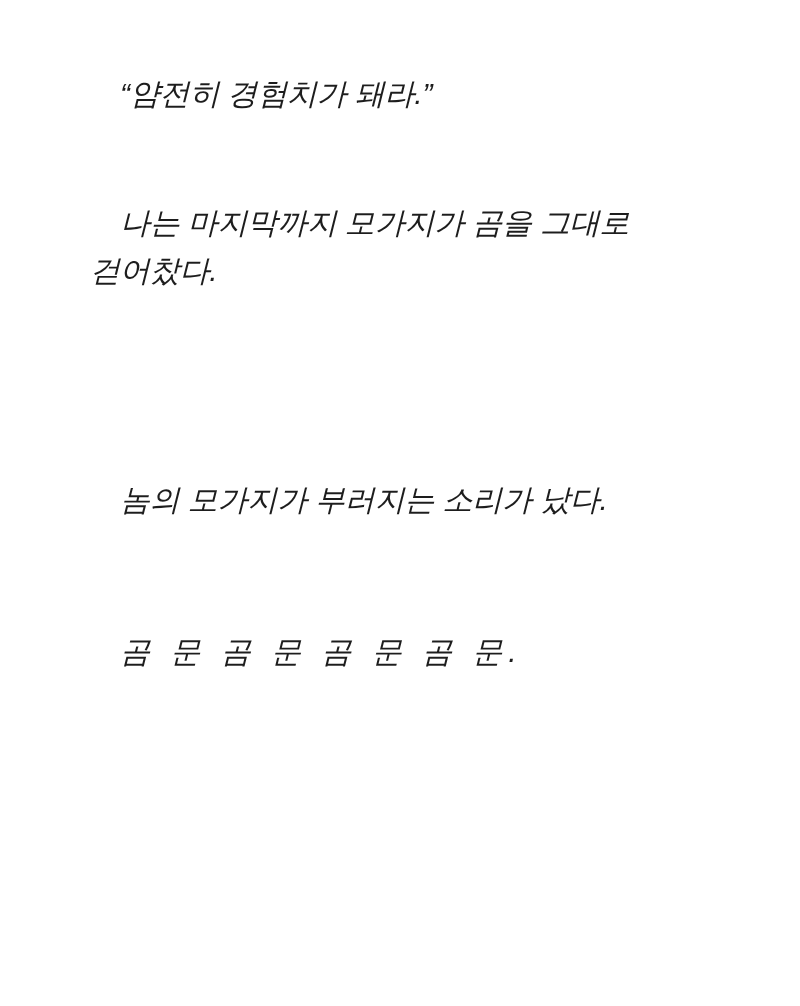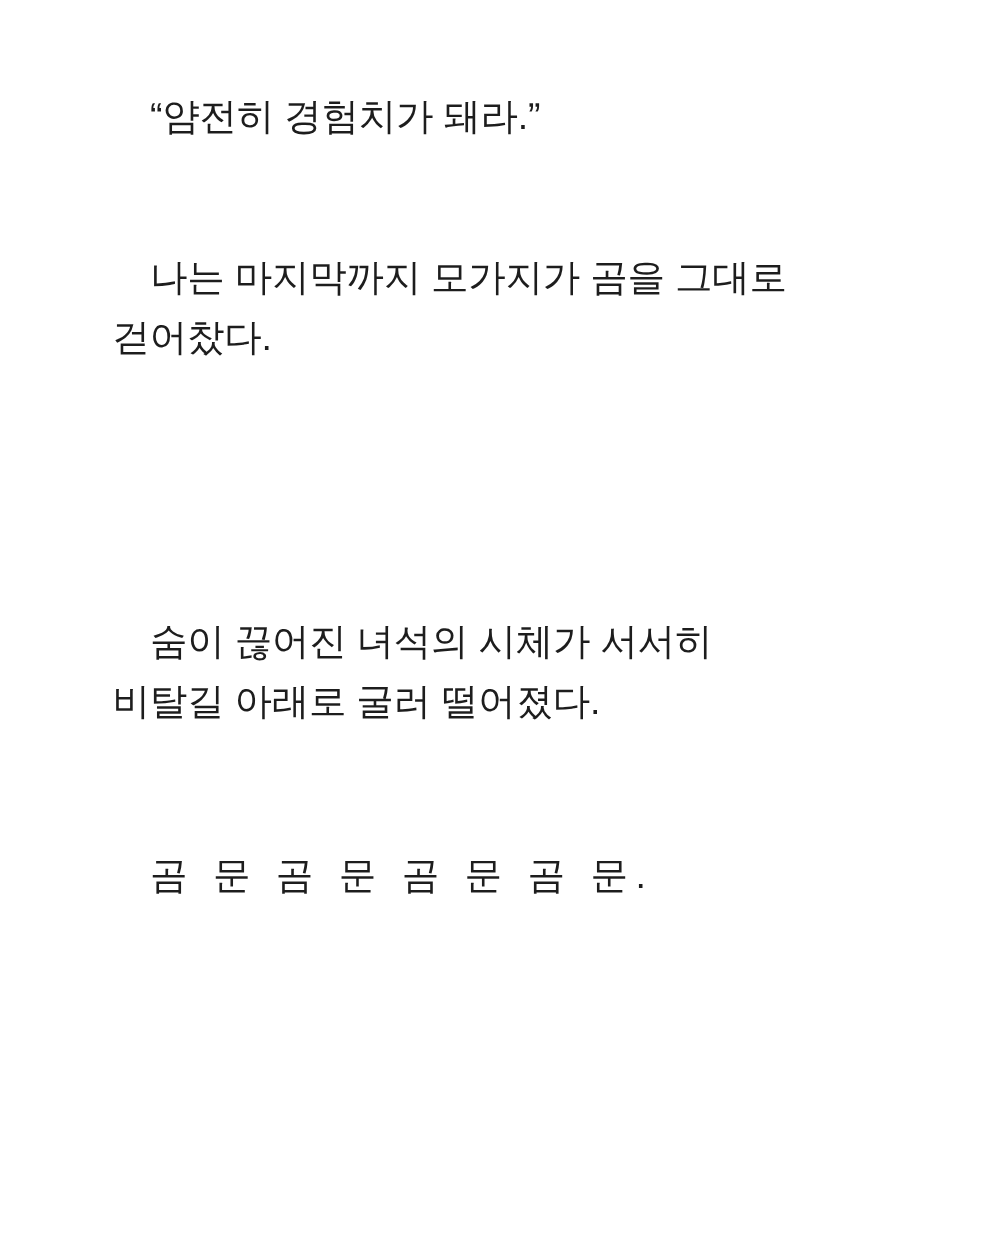--- a/index.html
+++ b/index.html
@@ -21,6 +21,7 @@
     padding: 70px 114px 0 90px;
     background: #ffffff;
     position: relative;
+    font-style: italic;
   }
   .para {
     font-size: 30px;

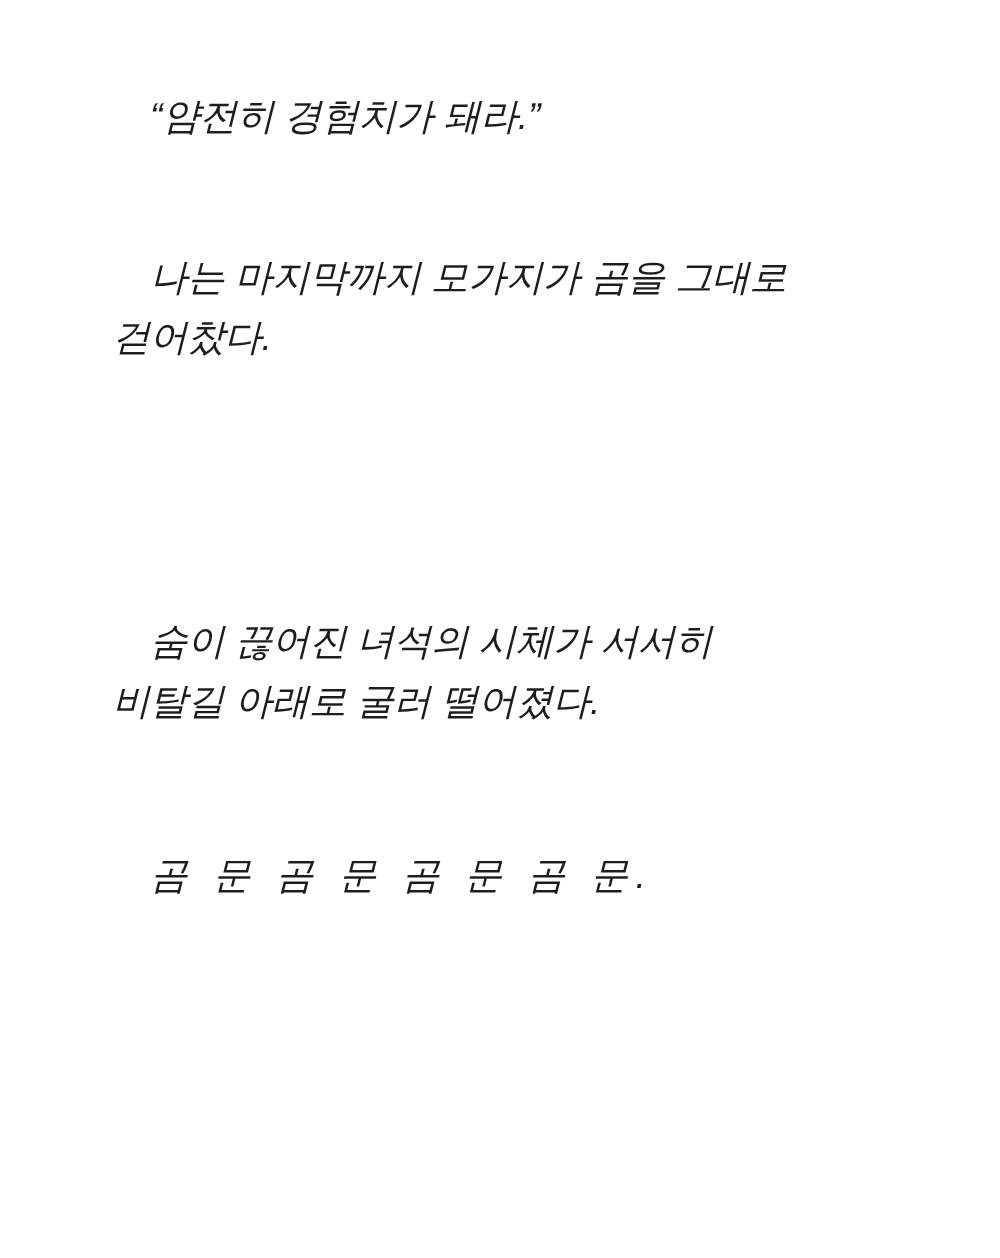--- a/index.html
+++ b/index.html
@@ -57,6 +57,7 @@
 
   <div class="gap-l"></div>
 
+  <div class="para indent">놈의 모가지가 부러지는 소리가 났다.</div>
 
   <div class="gap-xs"></div>
 

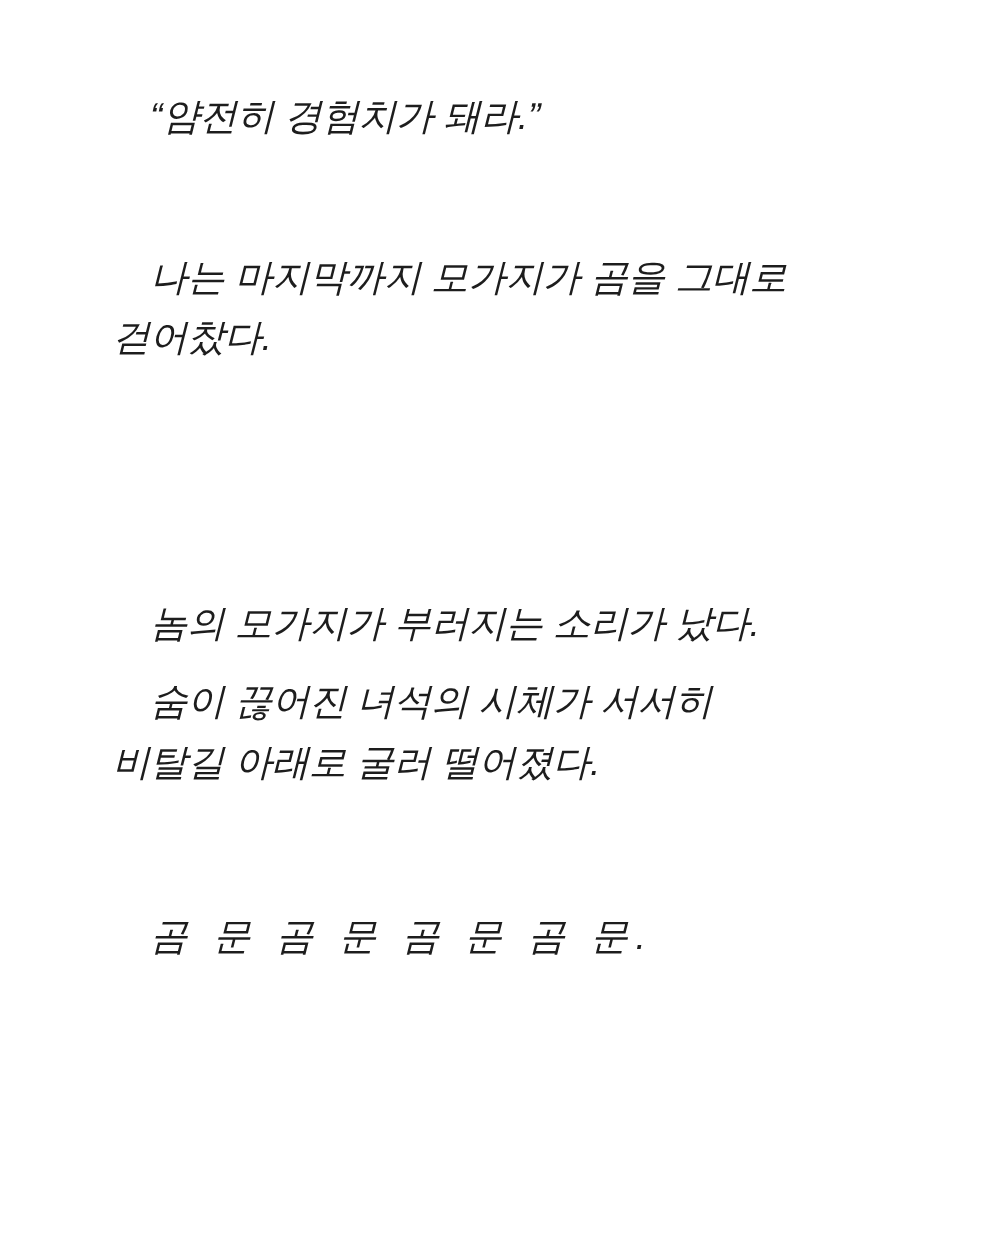--- a/index.html
+++ b/index.html
@@ -61,7 +61,6 @@
 
   <div class="gap-xs"></div>
 
-  <div class="para indent">숨이 끊어진 녀석의 시체가 서서히 비탈길 아래로 굴러 떨어졌다.</div>
 
   <div class="gap-l"></div>
 

